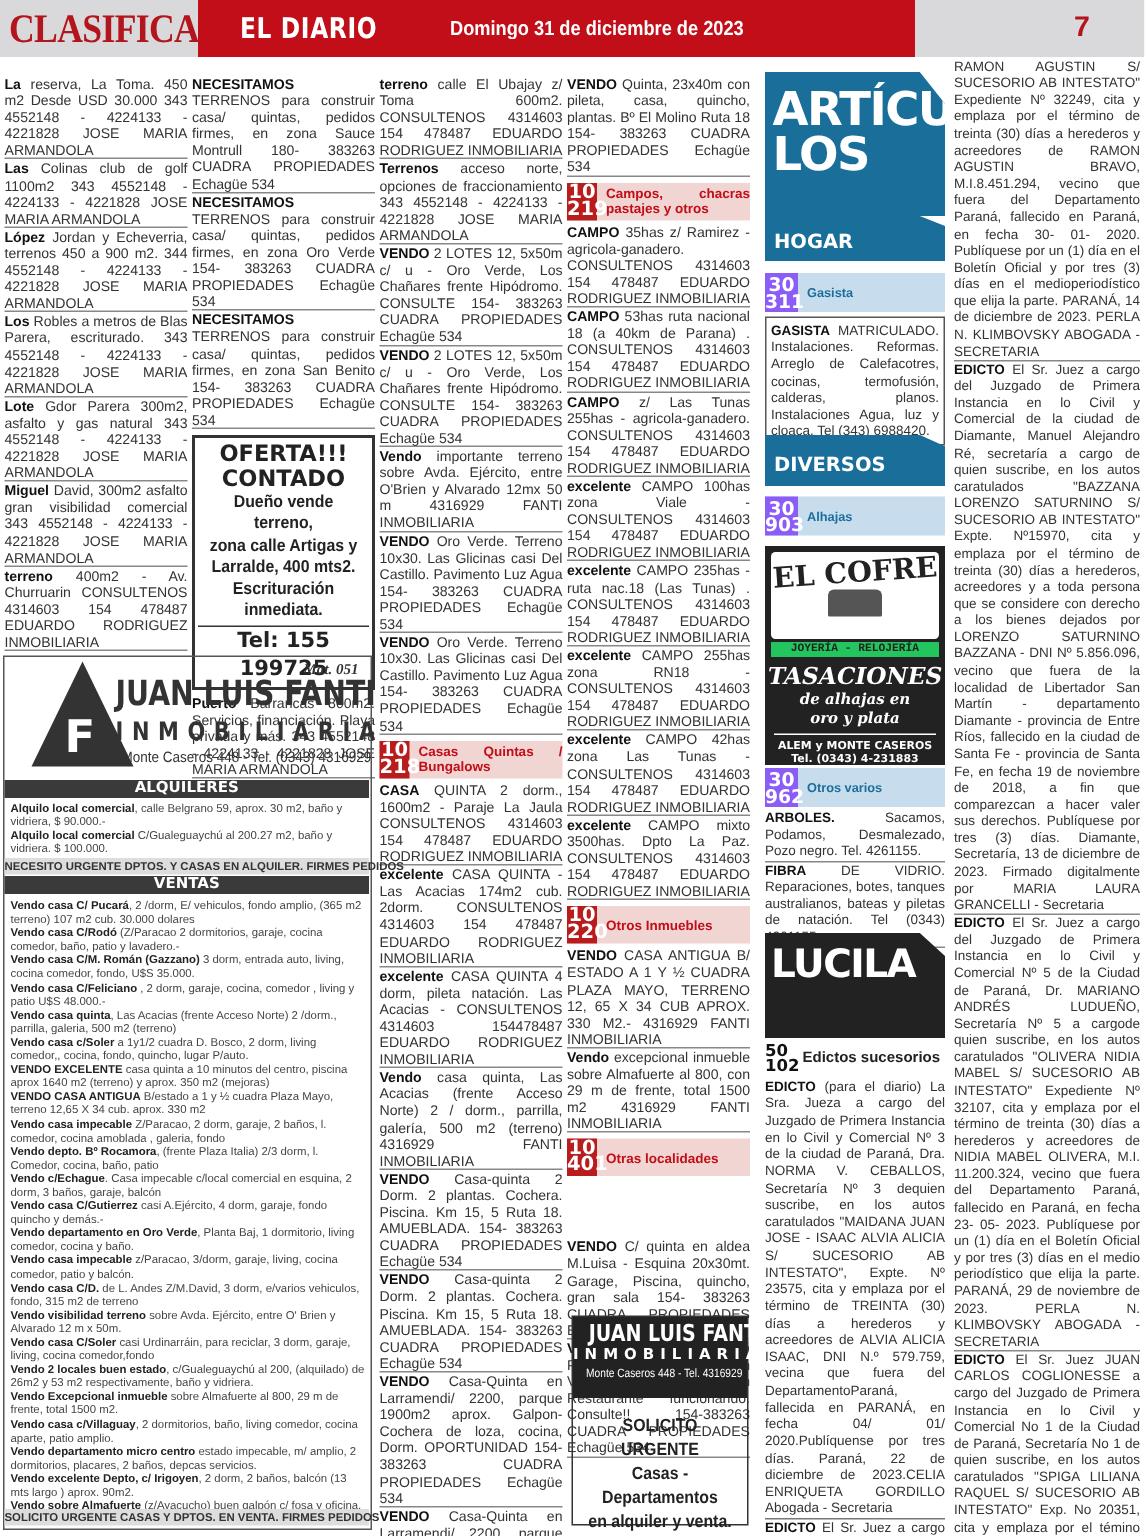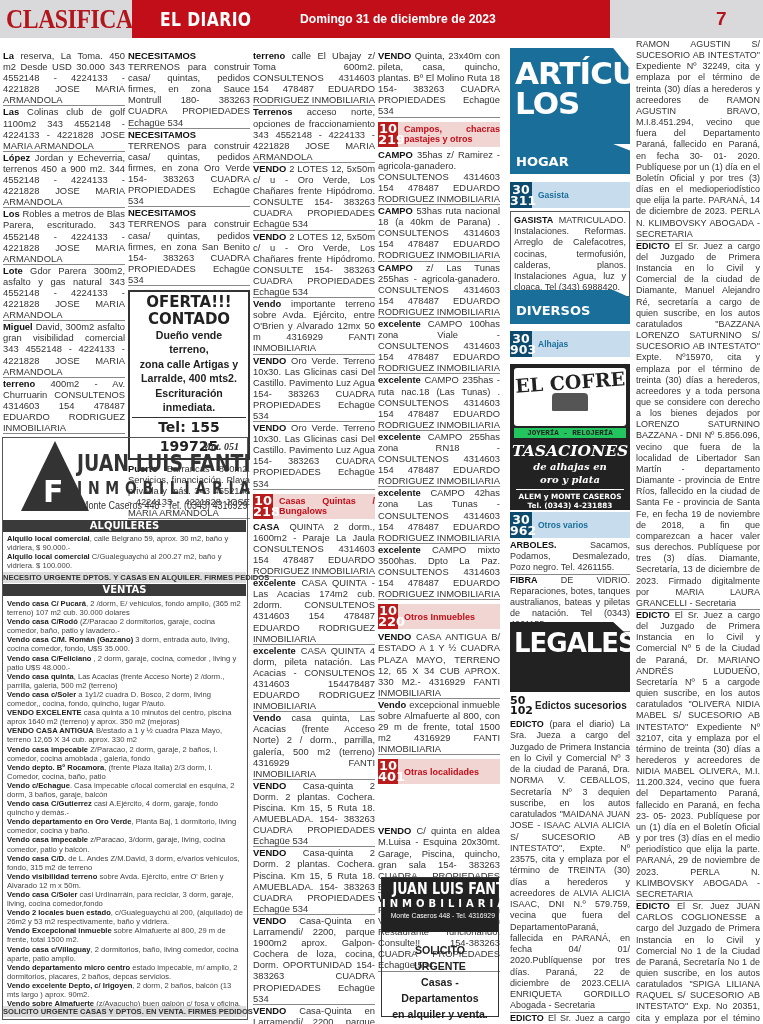--- a/index.html
+++ b/index.html
@@ -37,7 +37,7 @@
 .fanti .list b{color:#222}
 .bluebox{background:#1a6f9a;color:#fff;font-weight:bold;position:absolute;left:510px;width:120px;clip-path:polygon(0 0,86% 0,100% 22%,100% 100%,0 100%)}
 .bluehd{position:absolute;left:510px;width:120px;height:26px;background:#c7dced;display:flex;align-items:center}
-.bluehd .num{background:#0c4a6e;color:#fff;font-weight:bold;font-size:12.5px;line-height:11px;width:22px;height:26px;padding-top:2px;text-align:center;font-family:"DejaVu Sans",sans-serif}
+.bluehd .num{background:#8b5cf6;color:#fff;font-weight:bold;font-size:12.5px;line-height:11px;width:22px;height:26px;padding-top:2px;text-align:center;font-family:"DejaVu Sans",sans-serif}
 .bluehd .ttl{color:#1a6f9a;font-weight:bold;font-size:8.5px;line-height:10px;padding-left:6px}
 .c5t{position:absolute;left:510px;width:120px;font-size:9px;line-height:11.2px;color:#333;text-align:justify}
 .c5t b{color:#111}

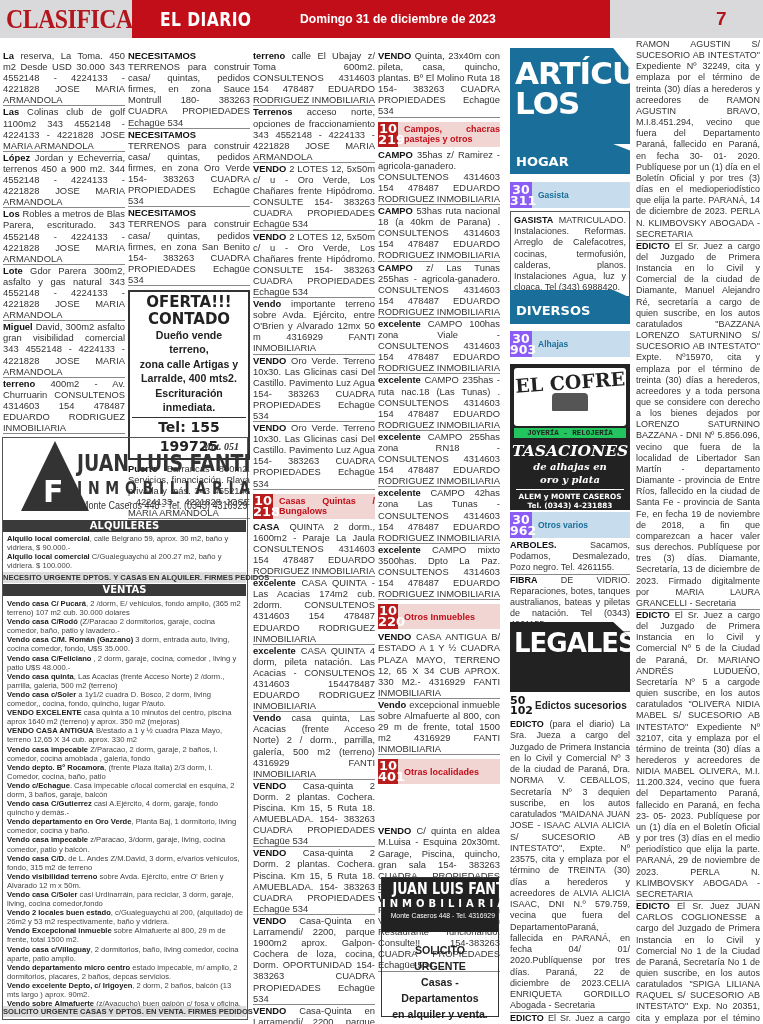--- a/index.html
+++ b/index.html
@@ -282,7 +282,7 @@
     <div class="ad" style="border-bottom: 1px solid rgb(136, 136, 136);"><b>FIBRA</b><span> DE VIDRIO. Reparaciones, botes, tanques australianos, bateas y piletas de natación. Tel (0343) 4261155.</span></div>
   </div>
 
-<div class="legales">LEGALES</div>
+<div class="legales">LUCILA</div>
 <div class="c5t" style="top:694px;display:flex;align-items:center;height:24px">
   <div style="font-weight:bold;font-size:11px;line-height:10px;color:#111;font-family:'DejaVu Sans',sans-serif;width:20px">
       <div>50</div>

